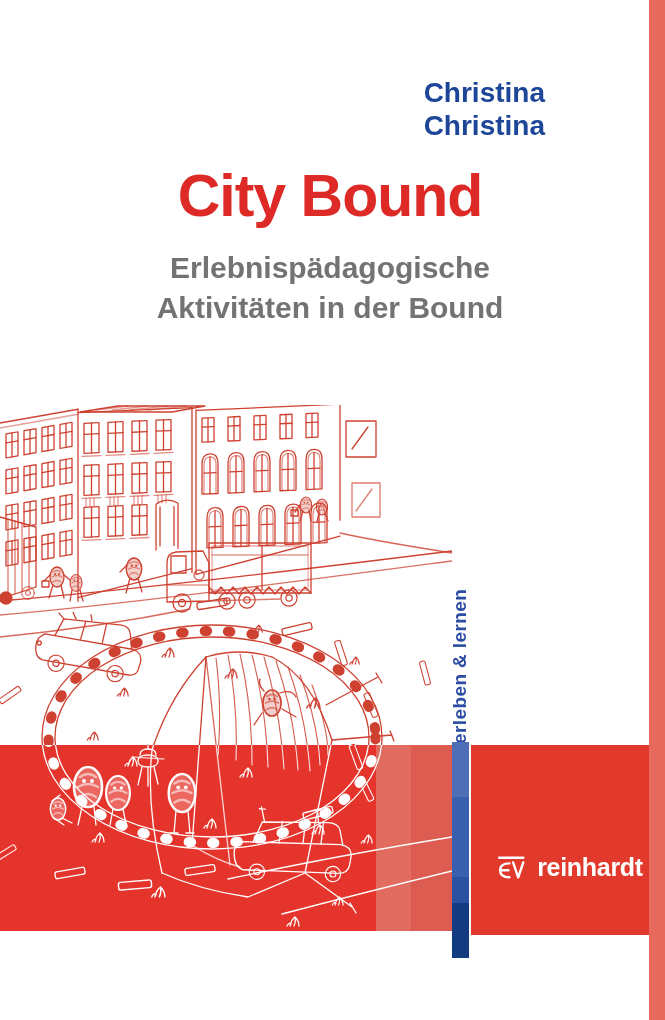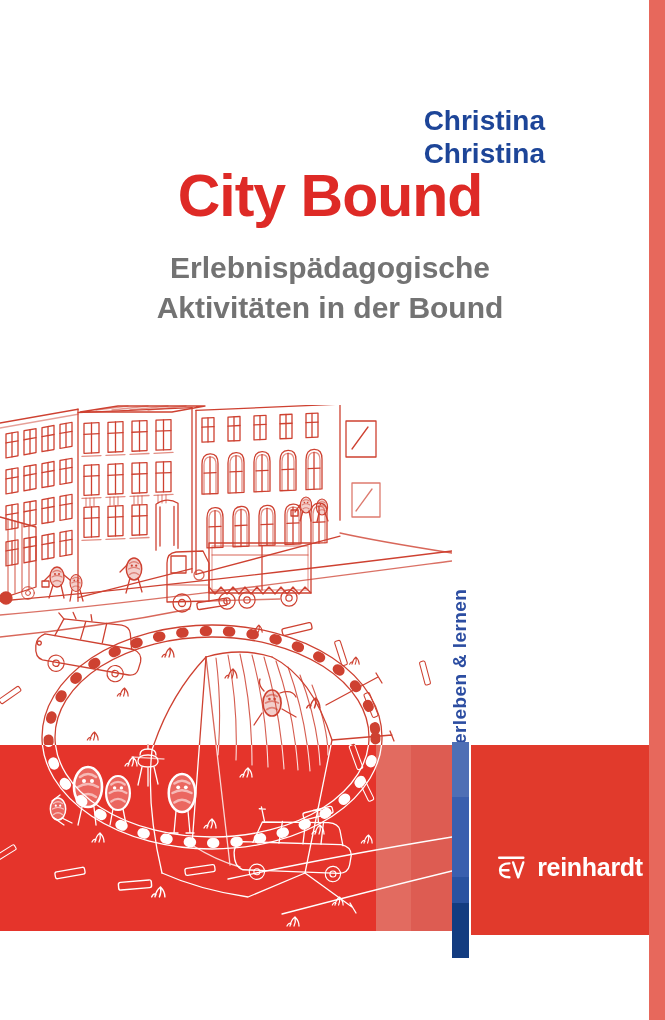--- a/index.html
+++ b/index.html
@@ -9,7 +9,7 @@
   }
   .author{
     position:absolute;top:76px;right:120px;text-align:right;
-    font-size:28px;line-height:33px;font-weight:700;color:#1d4598;margin-top:28px;
+    font-size:28px;line-height:33px;font-weight:700;color:#1d4598;
   }
   .title{
     position:absolute;top:162px;left:0;width:660px;margin:0;text-align:center;

